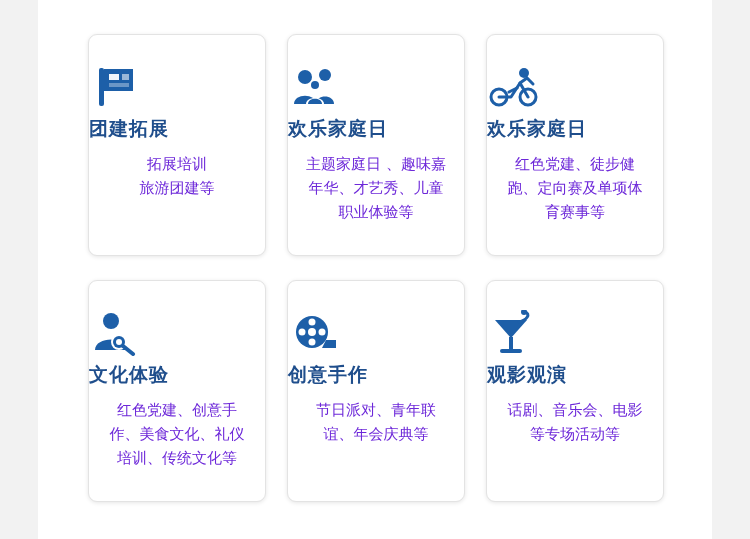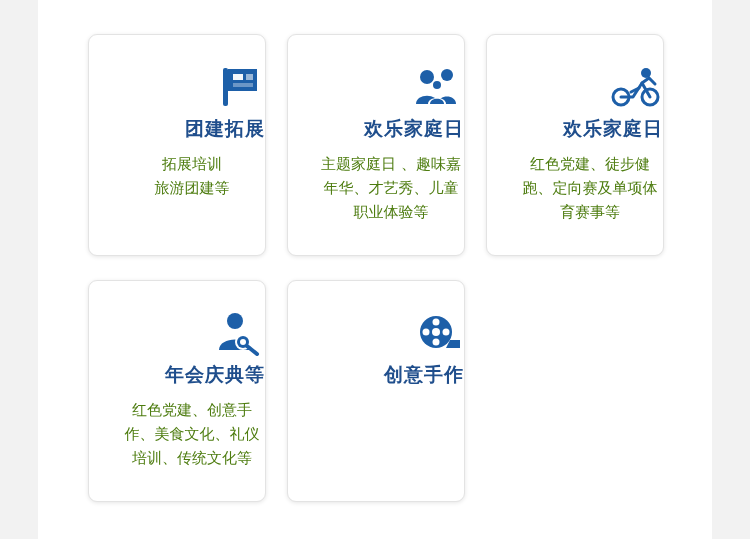--- a/index.html
+++ b/index.html
@@ -55,7 +55,7 @@
     box-sizing: border-box;
     display: flex;
     flex-direction: column;
-    align-items: flex-end;
+    align-items: flex-start;
     padding-top: 26px;
   }
   .icon-wrap {

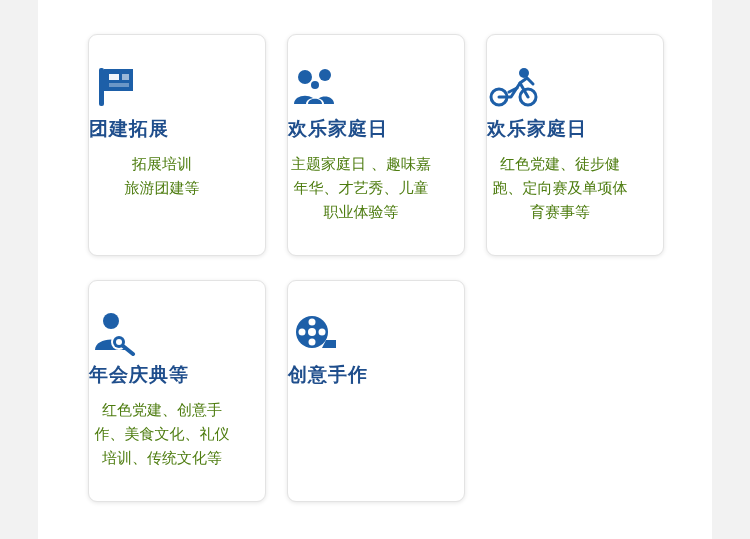--- a/index.html
+++ b/index.html
@@ -77,8 +77,9 @@
     width: 146px;
     font-size: 15px;
     line-height: 1.62;
-    color: #4d7c0f;
+    color: #6d28d9;
     text-align: center;
+    margin-left: 15px;
   }
   .svg-icon { display: block; }
 </style>

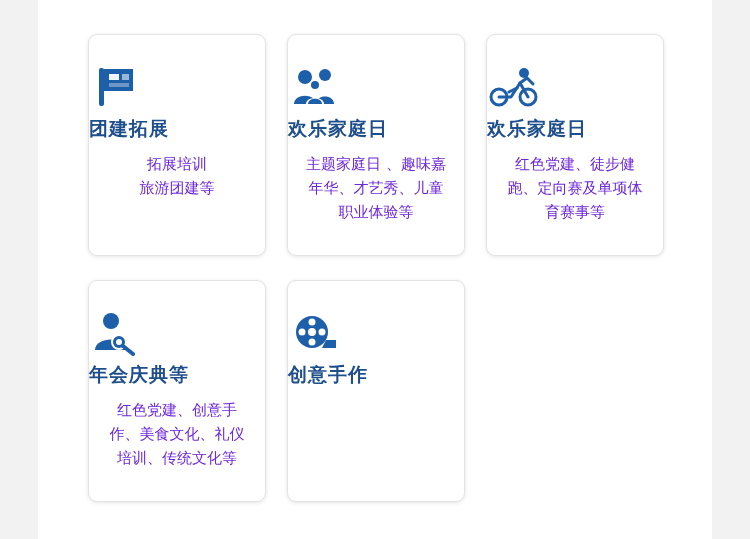--- a/index.html
+++ b/index.html
@@ -150,7 +150,7 @@
           <circle cx="30" cy="32" r="3" fill="#ffffff"></circle>
         </svg>
       </div>
-      <div class="card-title">年会庆典等</div>
+      <div class="card-title">文化体验</div>
       <div class="card-desc">红色党建、创意手作、美食文化、礼仪培训、传统文化等</div>
     </div>
 

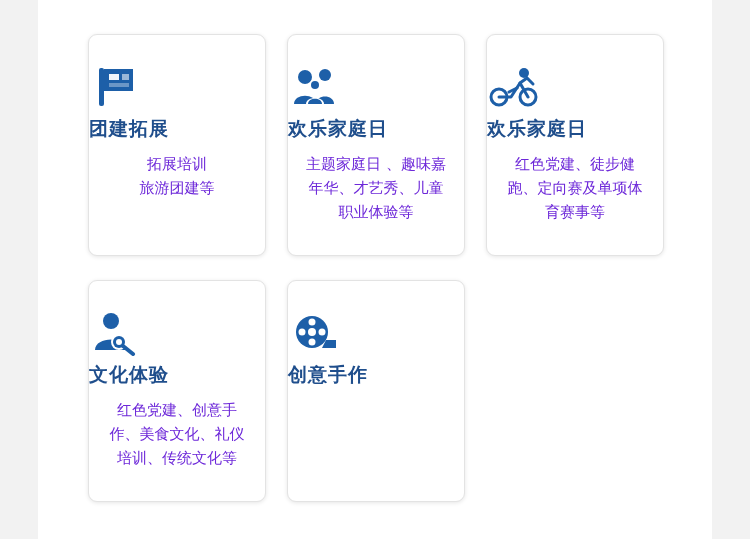--- a/index.html
+++ b/index.html
@@ -169,6 +169,19 @@
       <div class="card-title">创意手作</div>
     </div>
 
+    <div class="card">
+      <div class="icon-wrap">
+        <svg class="svg-icon" width="52" height="46" viewBox="0 0 52 46" aria-hidden="true">
+          <path d="M8 10 H40 L24 28 Z" fill="#1d5fa8"></path>
+          <rect x="22" y="27" width="4" height="13" fill="#1d5fa8"></rect>
+          <rect x="13" y="39" width="22" height="4" rx="2" fill="#1d5fa8"></rect>
+          <path d="M32 12 C40 10 44 4 38 2" fill="none" stroke="#1d5fa8" stroke-width="3" stroke-linecap="round"></path>
+          <circle cx="37" cy="2" r="3" fill="#1d5fa8"></circle>
+        </svg>
+      </div>
+      <div class="card-title">观影观演</div>
+      <div class="card-desc">话剧、音乐会、电影等专场活动等</div>
+    </div>
 
   </div>
 </div>

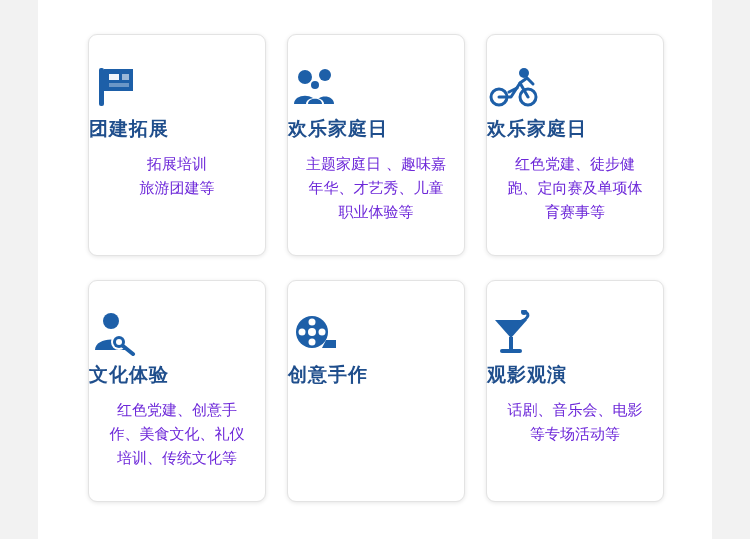--- a/index.html
+++ b/index.html
@@ -167,6 +167,7 @@
         </svg>
       </div>
       <div class="card-title">创意手作</div>
+      <div class="card-desc">节日派对、青年联谊、年会庆典等</div>
     </div>
 
     <div class="card">

